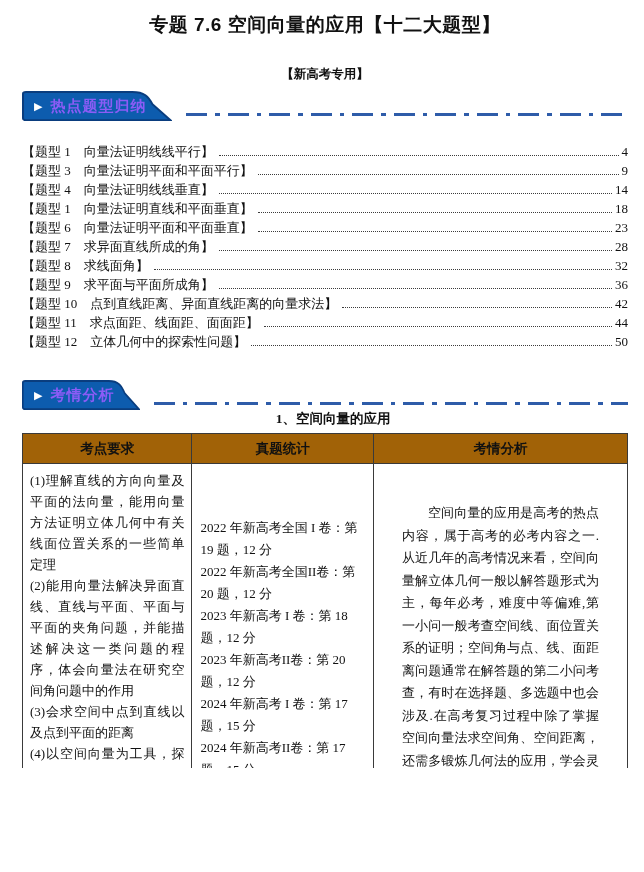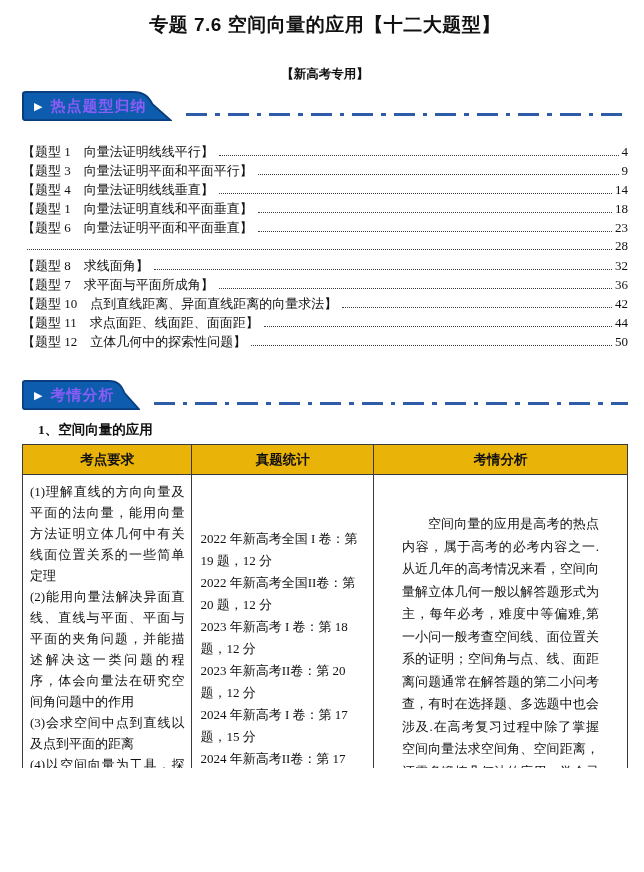--- a/index.html
+++ b/index.html
@@ -174,6 +174,7 @@
         <span class="toc-page">23</span>
       </div>
     <div class="toc-row">
+        <span class="toc-label">【题型 7　求异面直线所成的角】</span>
         <span class="toc-leader"></span>
         <span class="toc-page">28</span>
       </div>

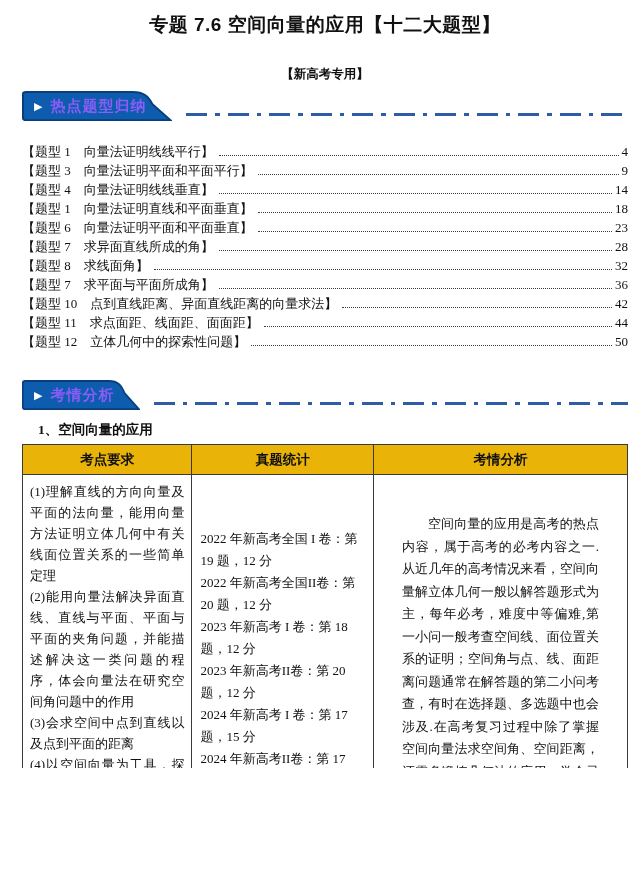--- a/index.html
+++ b/index.html
@@ -184,7 +184,7 @@
         <span class="toc-page">32</span>
       </div>
     <div class="toc-row">
-        <span class="toc-label">【题型 7　求平面与平面所成角】</span>
+        <span class="toc-label">【题型 9　求平面与平面所成角】</span>
         <span class="toc-leader"></span>
         <span class="toc-page">36</span>
       </div>

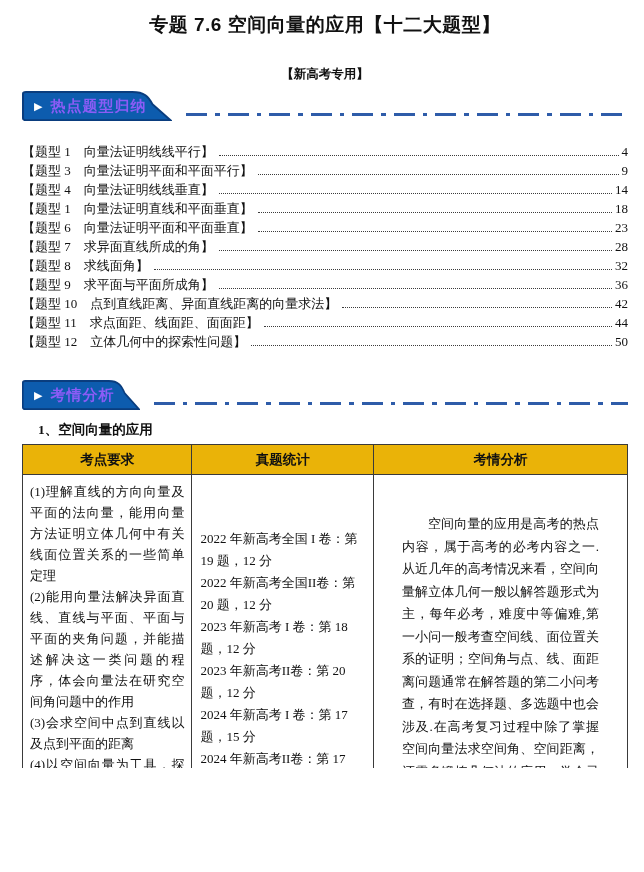--- a/index.html
+++ b/index.html
@@ -92,11 +92,11 @@
   .toc-page { flex:0 0 auto; font-size:13px; }
   .banner-row.second { margin-top:28px; }
   .sub-heading {
-    margin-top:11px;
     padding-left:16px;
     font-weight:bold;
     font-size:13.5px;
     font-family:"Liberation Serif","DejaVu Serif",serif;
+    text-align:center;
   }
   
   table.analysis-table {

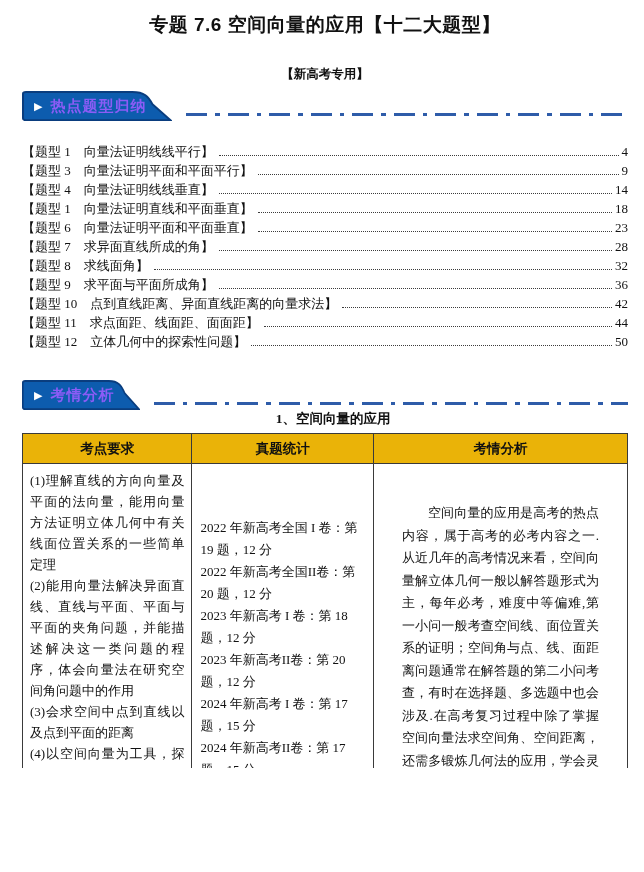--- a/index.html
+++ b/index.html
@@ -111,7 +111,7 @@
   }
   .analysis-table th {
     height:30px;
-    background:#eab308;
+    background:#a16207;
     font-size:13.5px;
     font-weight:bold;
     text-align:center;

